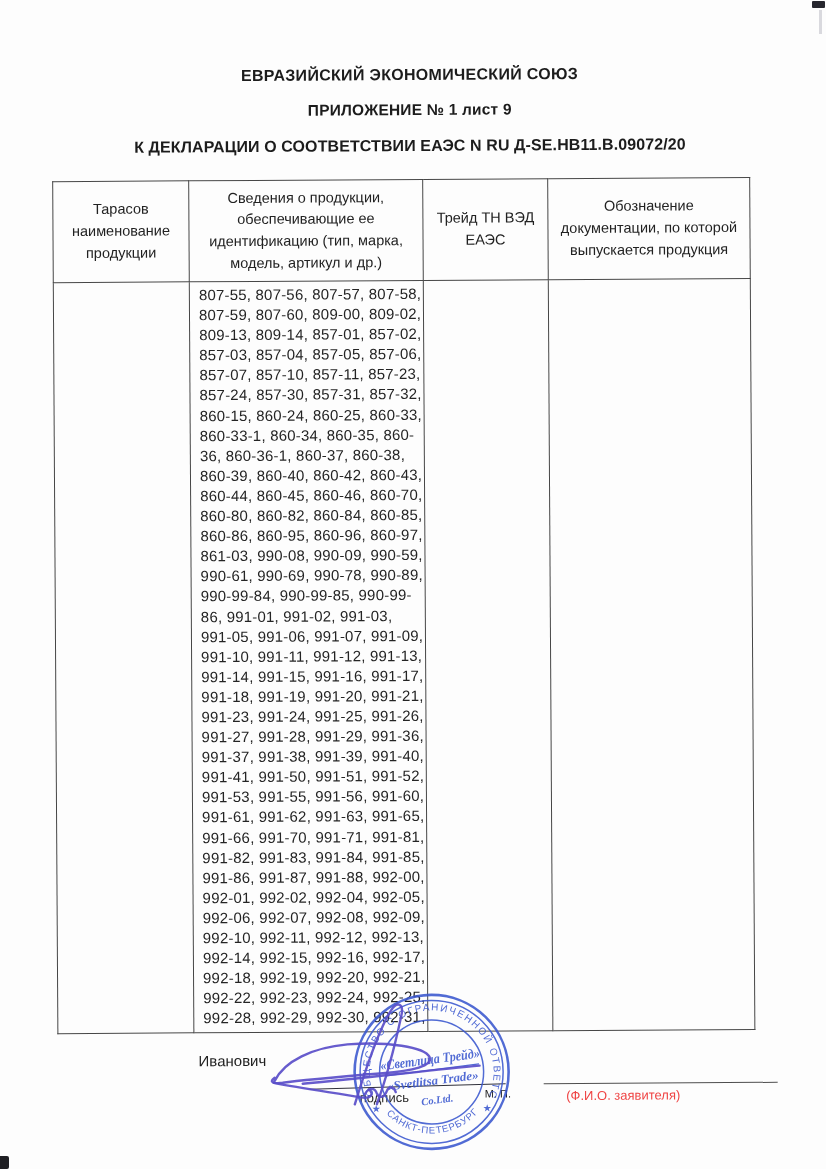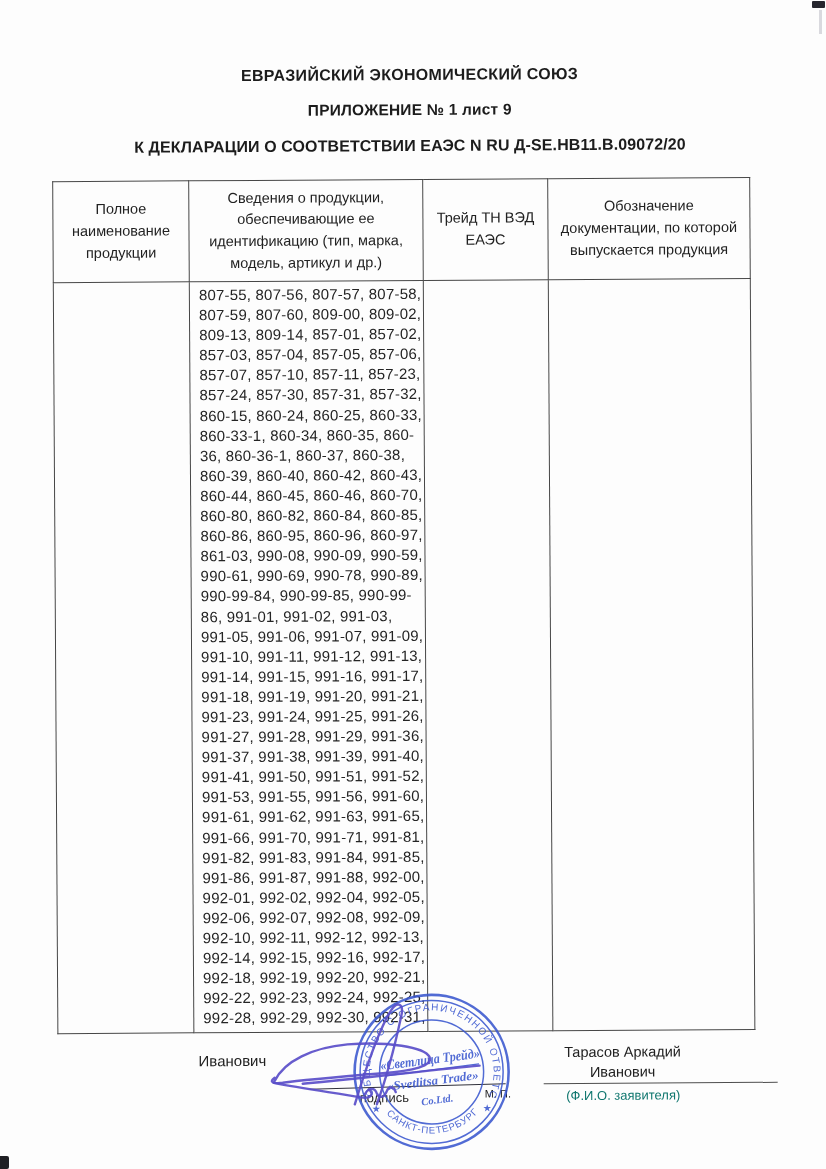--- a/index.html
+++ b/index.html
@@ -76,7 +76,7 @@
       </colgroup>
     <thead>
       <tr>
-        <th>Полное наименование продукции</th>
+        <th>Тарасов наименование продукции</th>
         <th>Сведения о продукции, обеспечивающие ее идентификацию (тип, марка, модель, артикул и др.)</th>
         <th>Трейд ТН ВЭД ЕАЭС</th>
         <th>Обозначение документации, по которой выпускается продукция</th>

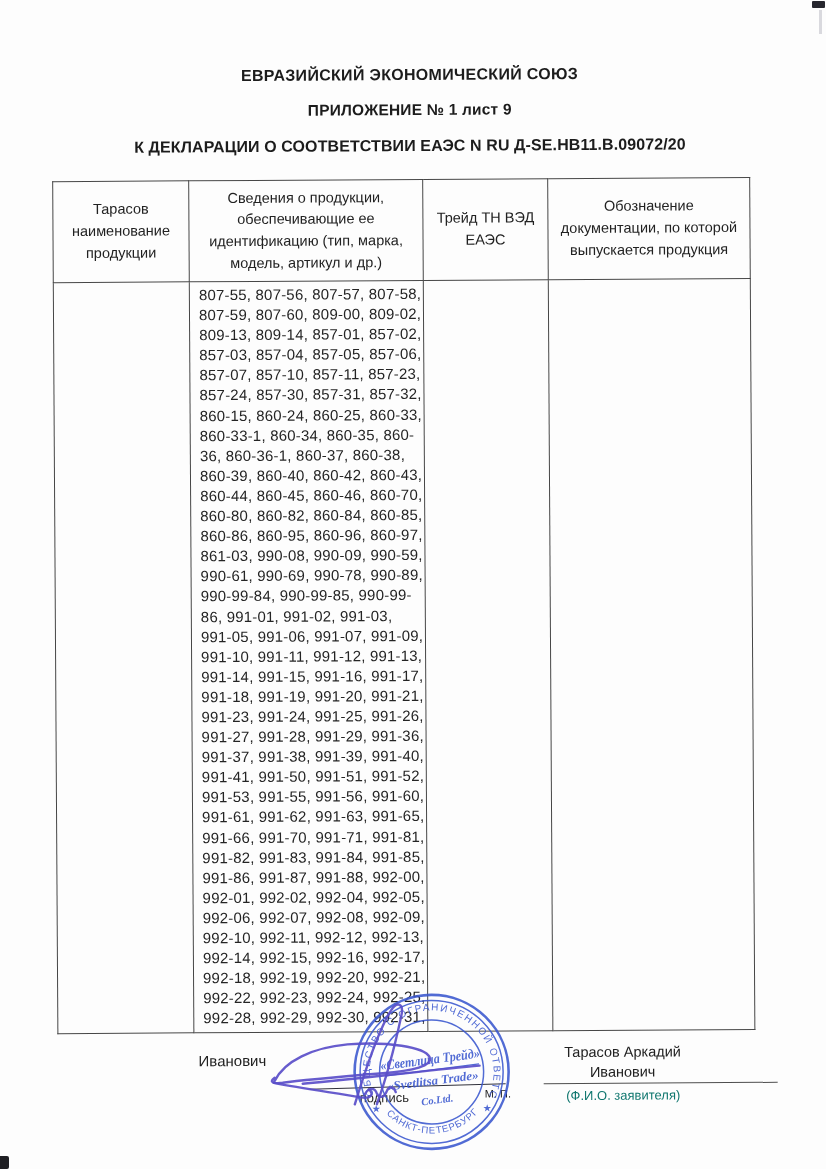--- a/index.html
+++ b/index.html
@@ -134,7 +134,6 @@
   <div class="abs sig-line"></div>
   <div class="abs sig-caption">подпись</div>
   <div class="abs mp-label">М. П.</div>
-  <div class="abs name-block">Тарасов Аркадий Иванович</div>
   <div class="abs name-line"></div>
   <div class="abs name-caption">(Ф.И.О. заявителя)</div>
 

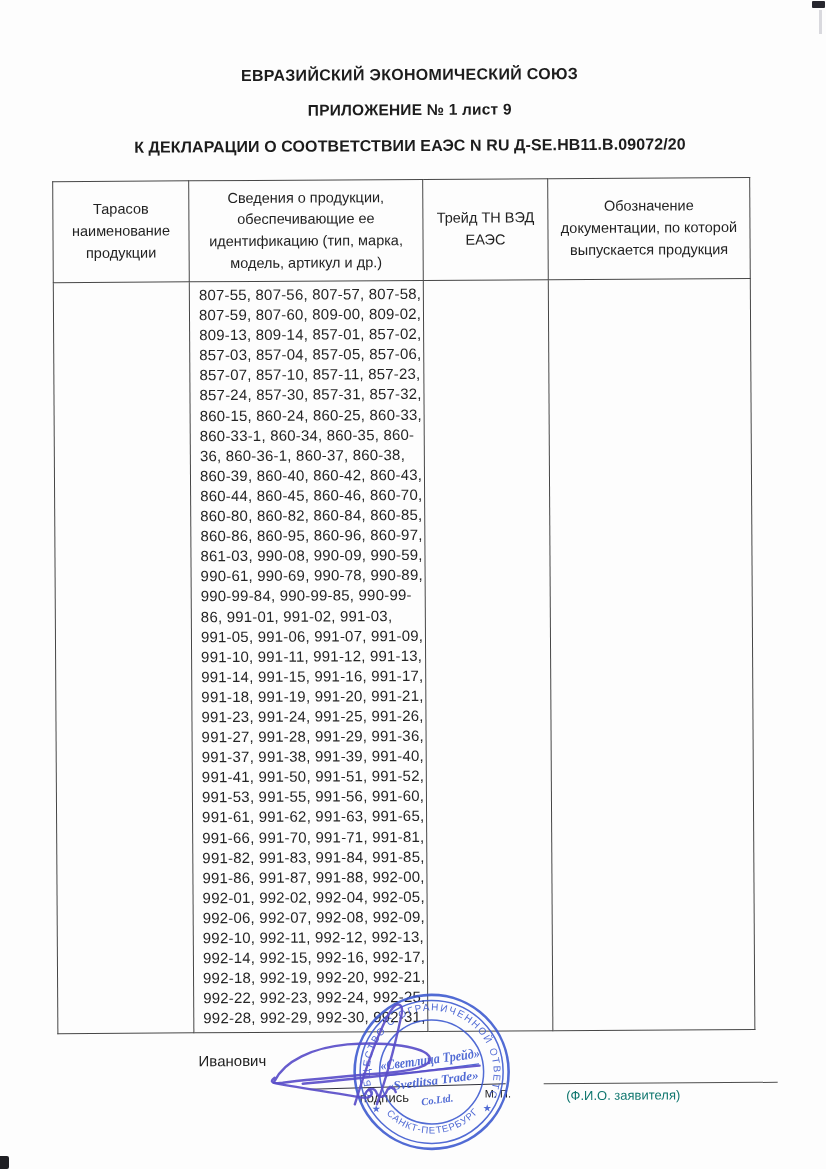--- a/index.html
+++ b/index.html
@@ -39,7 +39,7 @@
   .mp-label { left:482px; top:1088px; font-size:11px; }
   .name-block { left:545px; top:1044px; width:150px; text-align:center; font-size:14.5px; line-height:19.5px; }
   .name-line { left:541px; top:1084px; width:234px; border-top:1.4px solid #4e4e4e; }
-  .name-caption { left:543px; top:1089px; width:155px; text-align:center; font-size:13px; color:#0f766e; }
+  .name-caption { left:543px; top:1089px; width:155px; text-align:center; font-size:13px; color:#ef4444; }
 
   
   .stamp-svg { position:absolute; left:329px; top:972px; width:200px; height:200px; opacity:.88; }

